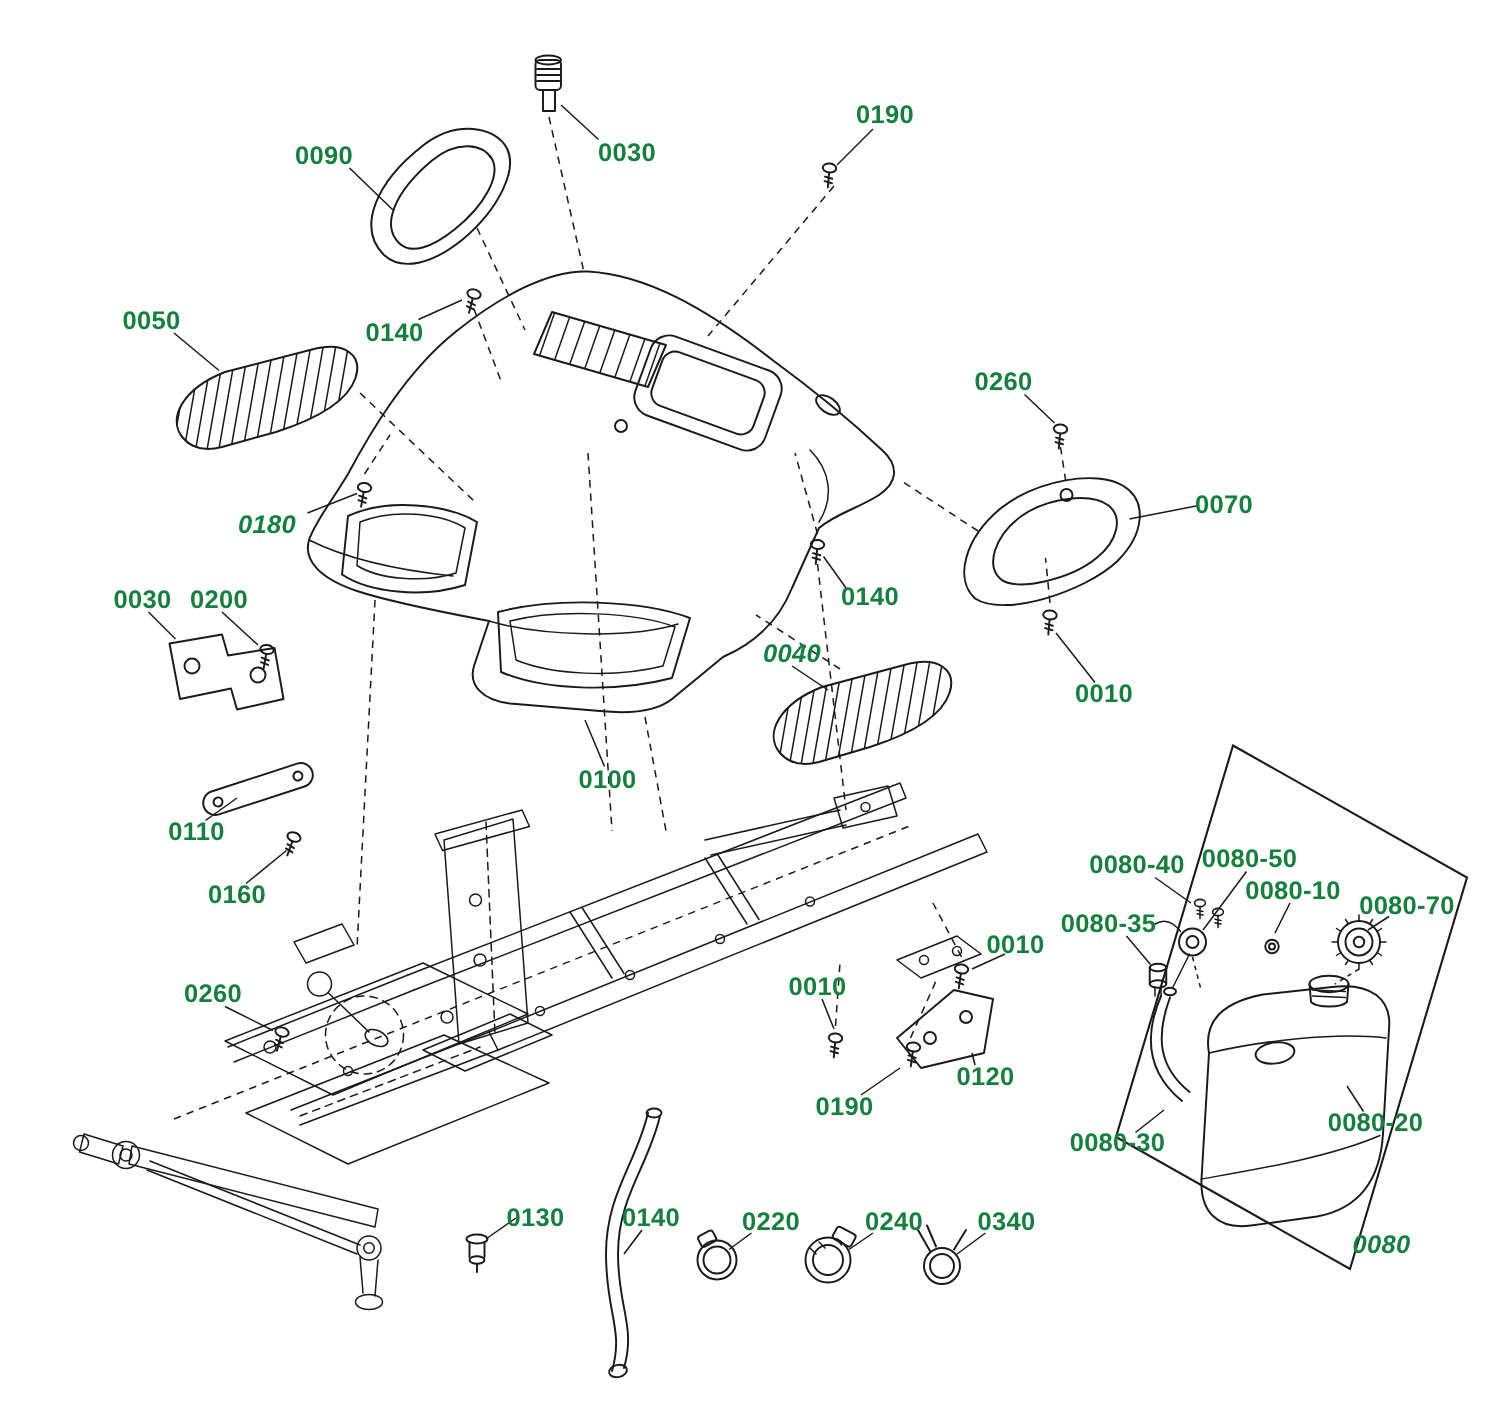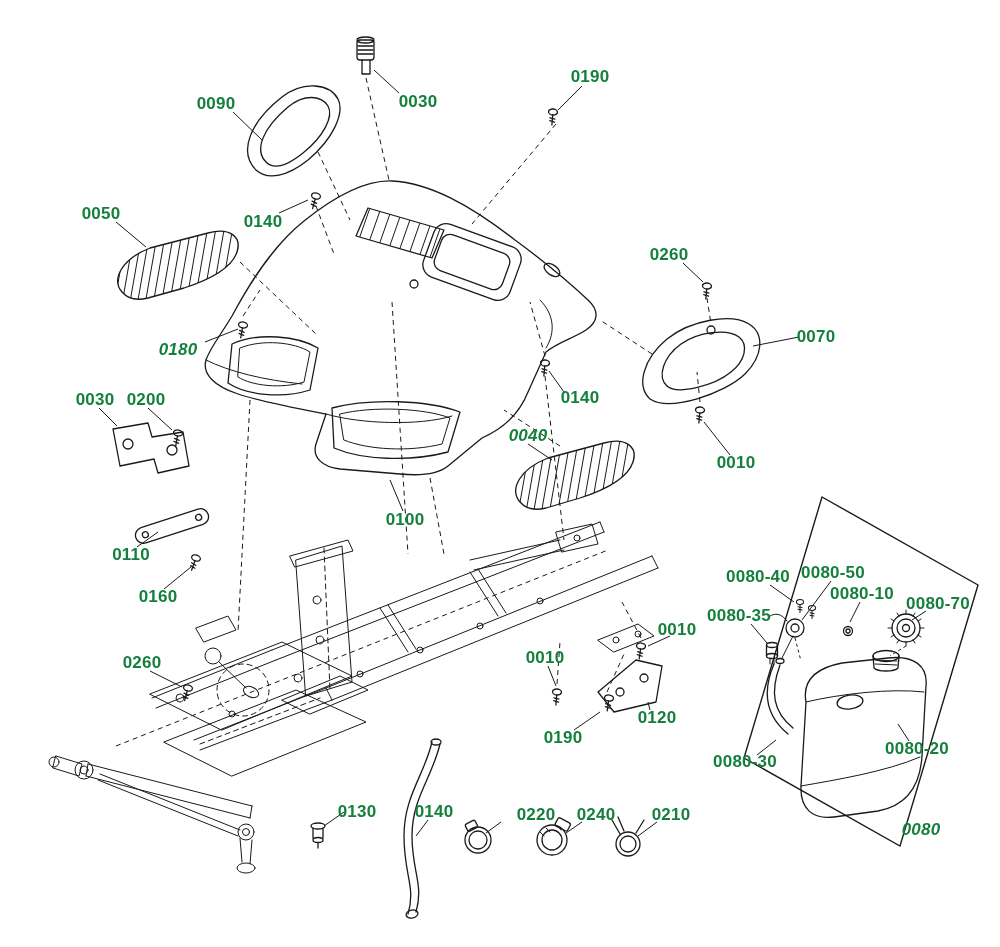--- a/index.html
+++ b/index.html
@@ -346,7 +346,7 @@
     <span class="part-label" style="left: 917px; top: 749px;">0080-20</span>
     <span class="part-label" style="left: 357px; top: 812px;">0130</span>
     <span class="part-label" style="left: 434px; top: 812px;">0140</span>
-    <span class="part-label" style="left: 536px; top: 815px;">0220</span>
+    <span class="part-label" style="left: 514px; top: 815px;">0220</span>
     <span class="part-label" style="left: 596px; top: 815px;">0240</span>
     <span class="part-label" style="left: 671px; top: 815px;">0210</span>
     <span class="part-label" style="left: 921px; top: 830px; font-style: italic;">0080</span>

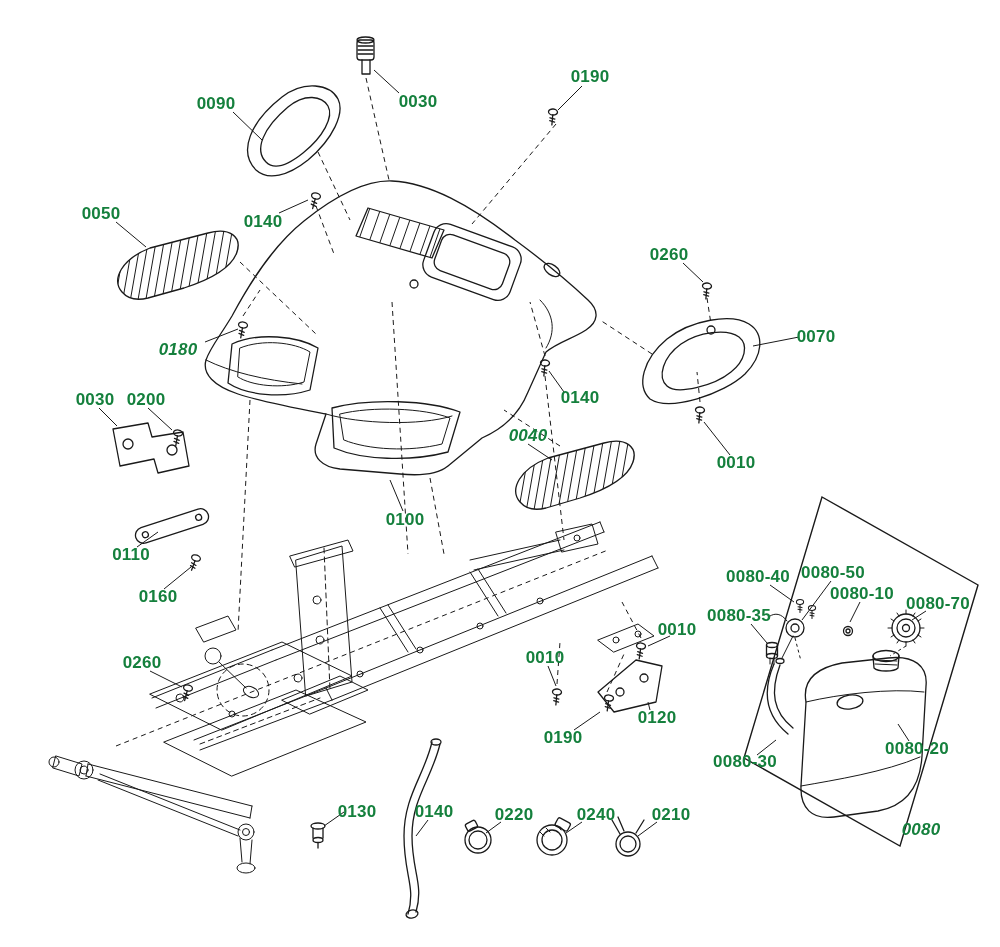--- a/index.html
+++ b/index.html
@@ -348,7 +348,7 @@
     <span class="part-label" style="left: 434px; top: 812px;">0140</span>
     <span class="part-label" style="left: 514px; top: 815px;">0220</span>
     <span class="part-label" style="left: 596px; top: 815px;">0240</span>
-    <span class="part-label" style="left: 671px; top: 815px;">0210</span>
+    <span class="part-label" style="left: 671px; top: 815px;">0340</span>
     <span class="part-label" style="left: 921px; top: 830px; font-style: italic;">0080</span>
   </div>
 

